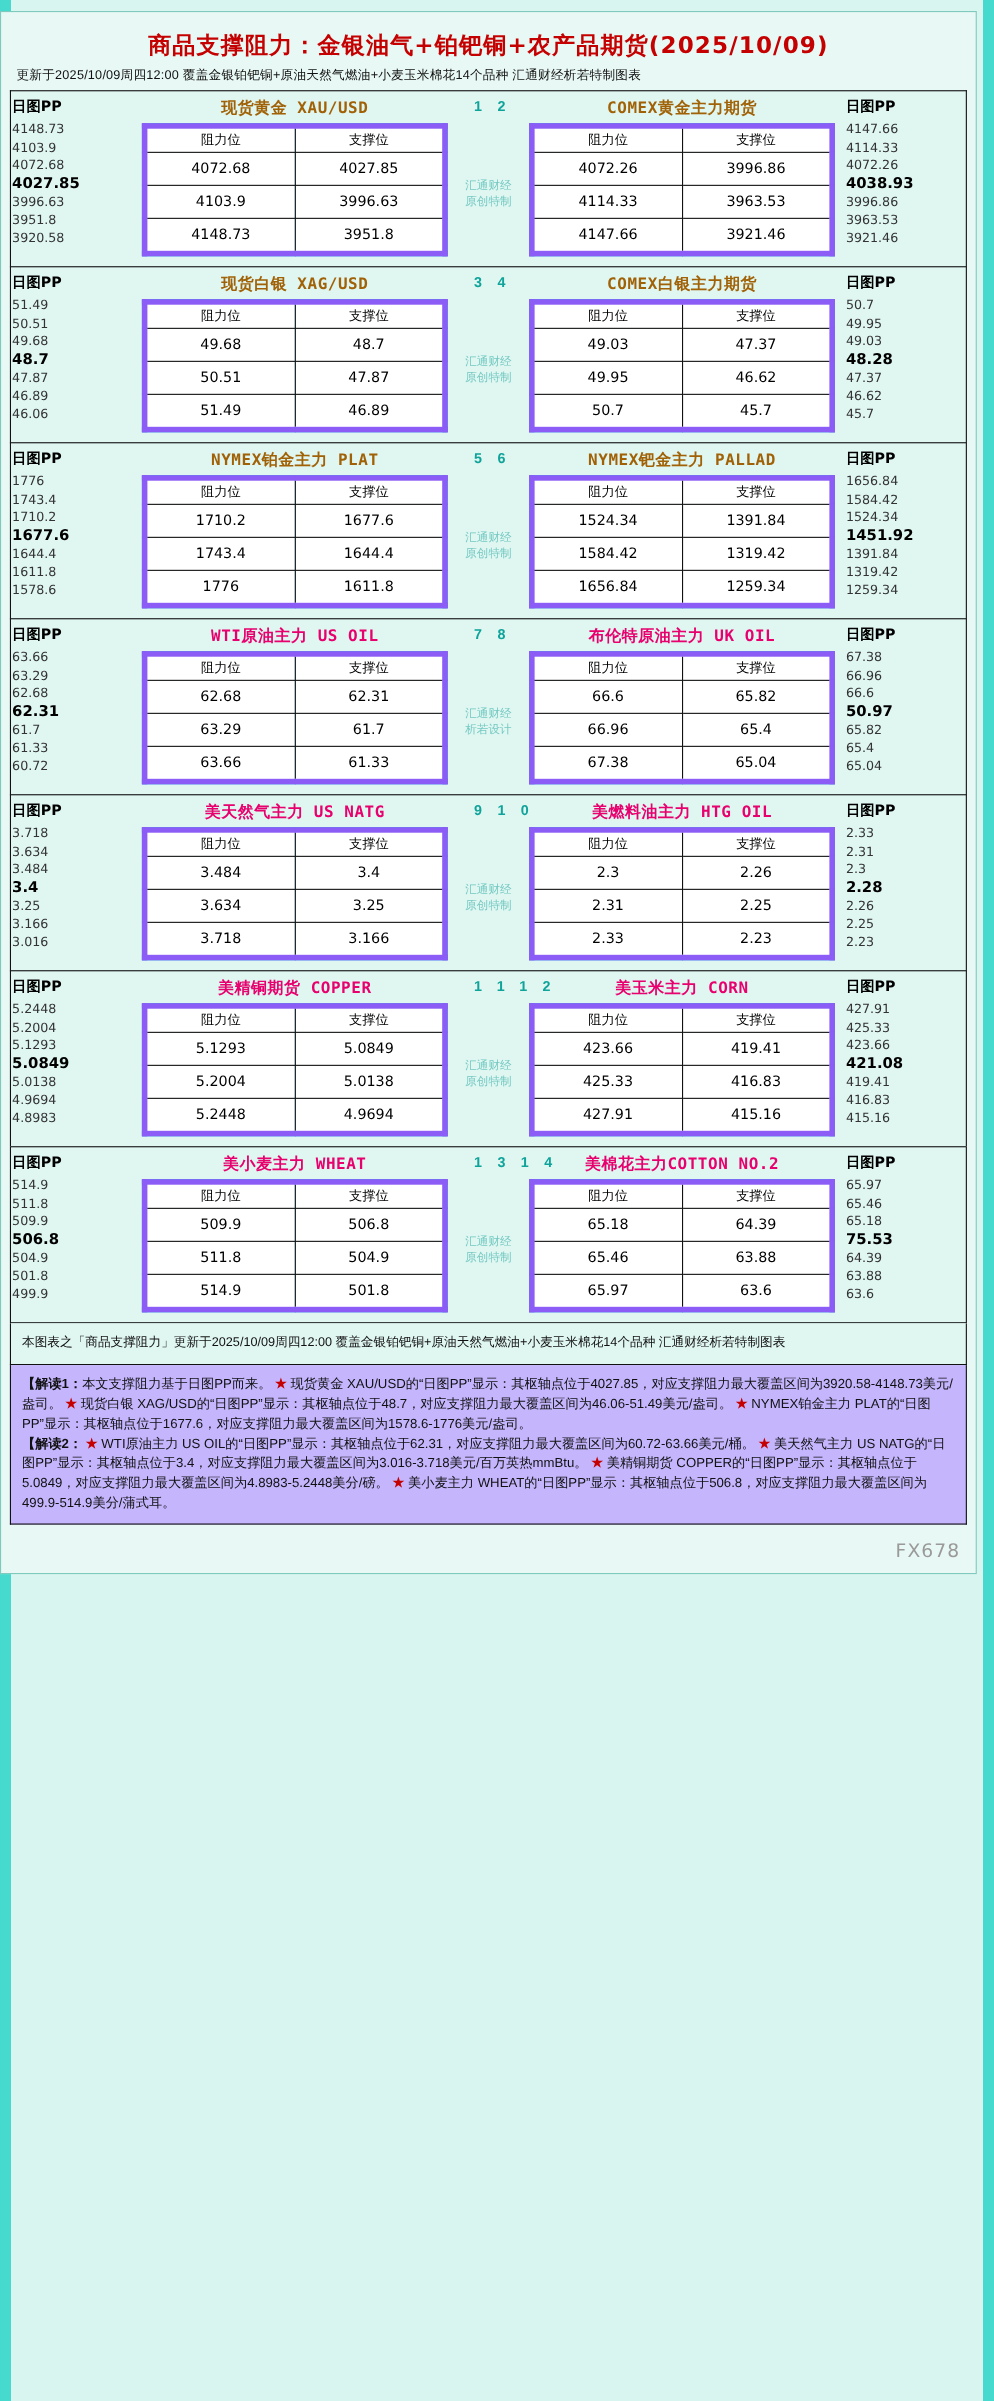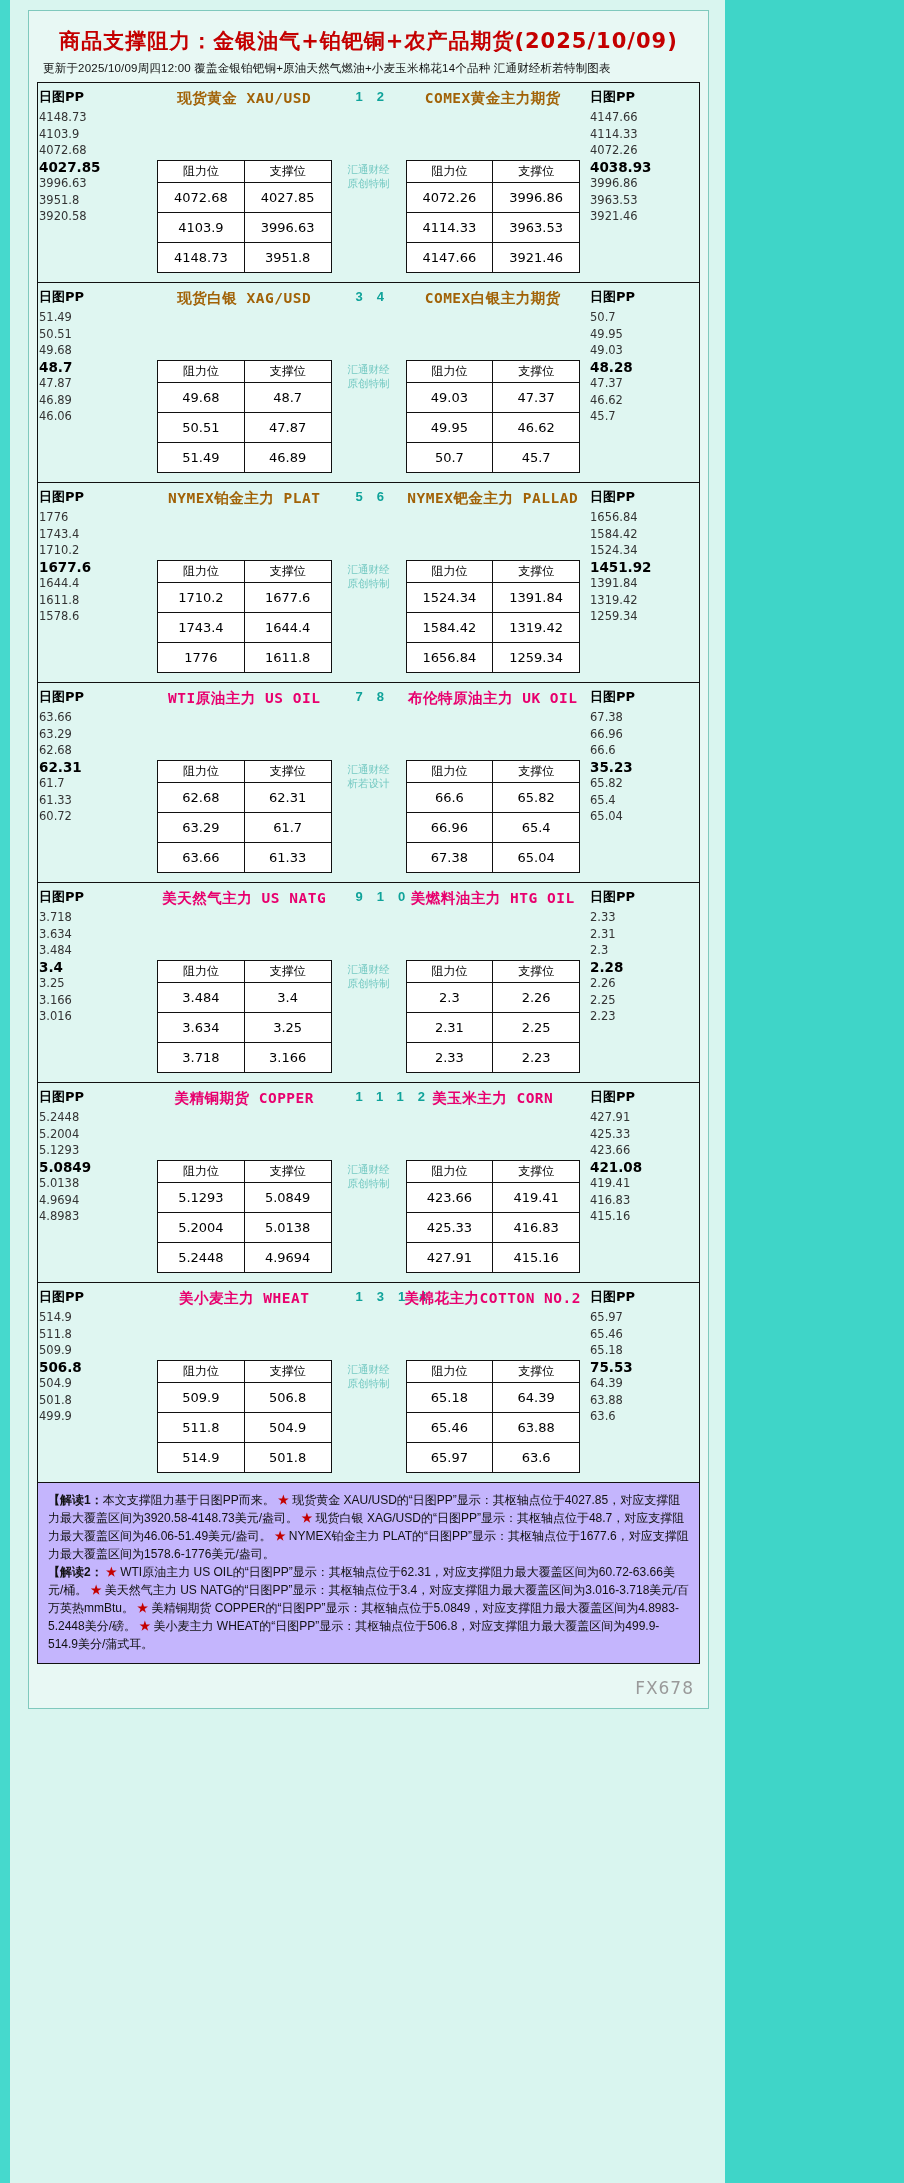--- a/index.html
+++ b/index.html
@@ -10,10 +10,10 @@
     background: #3fd5c8;
   }
   .page {
-    width: 725px;
+    width: 904px;
     min-height: 2183px;
     background: linear-gradient(90deg,#46d9cd 0px,#46d9cd 10px,#d9f5ef 10px,#d9f5ef 894px,#46d9cd 894px,#46d9cd 904px);
-    padding: 10px 16px 10px 28px;
+    padding: 10px 16px 10px 0;
   }
   .sheet {
     background: #e8f8f4;

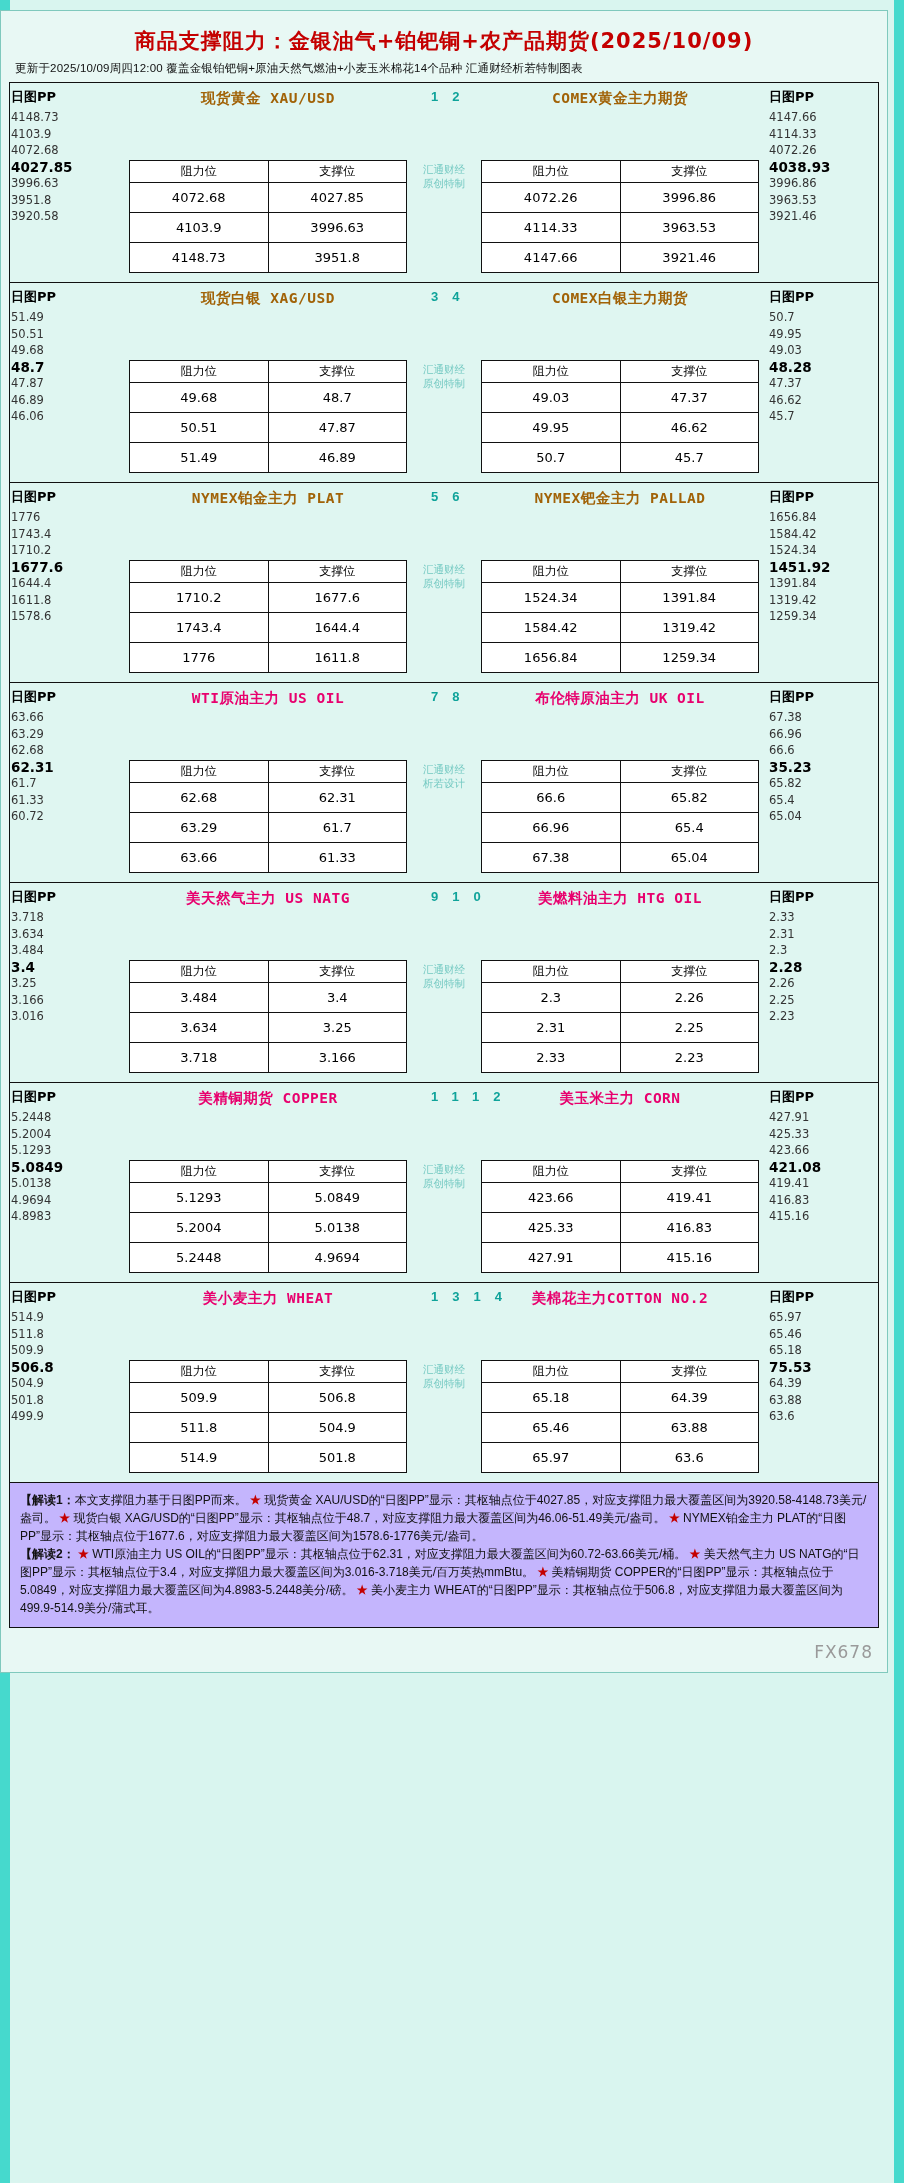--- a/index.html
+++ b/index.html
@@ -98,8 +98,7 @@
     width: 100%;
     border-collapse: collapse;
     background: #0ea5e9;
-    border: 1px solid #8b5cf6;
-    margin-top: 48px;
+    border: 5px solid #8b5cf6;
   }
   table.lv th {
     border: 1px solid #111;

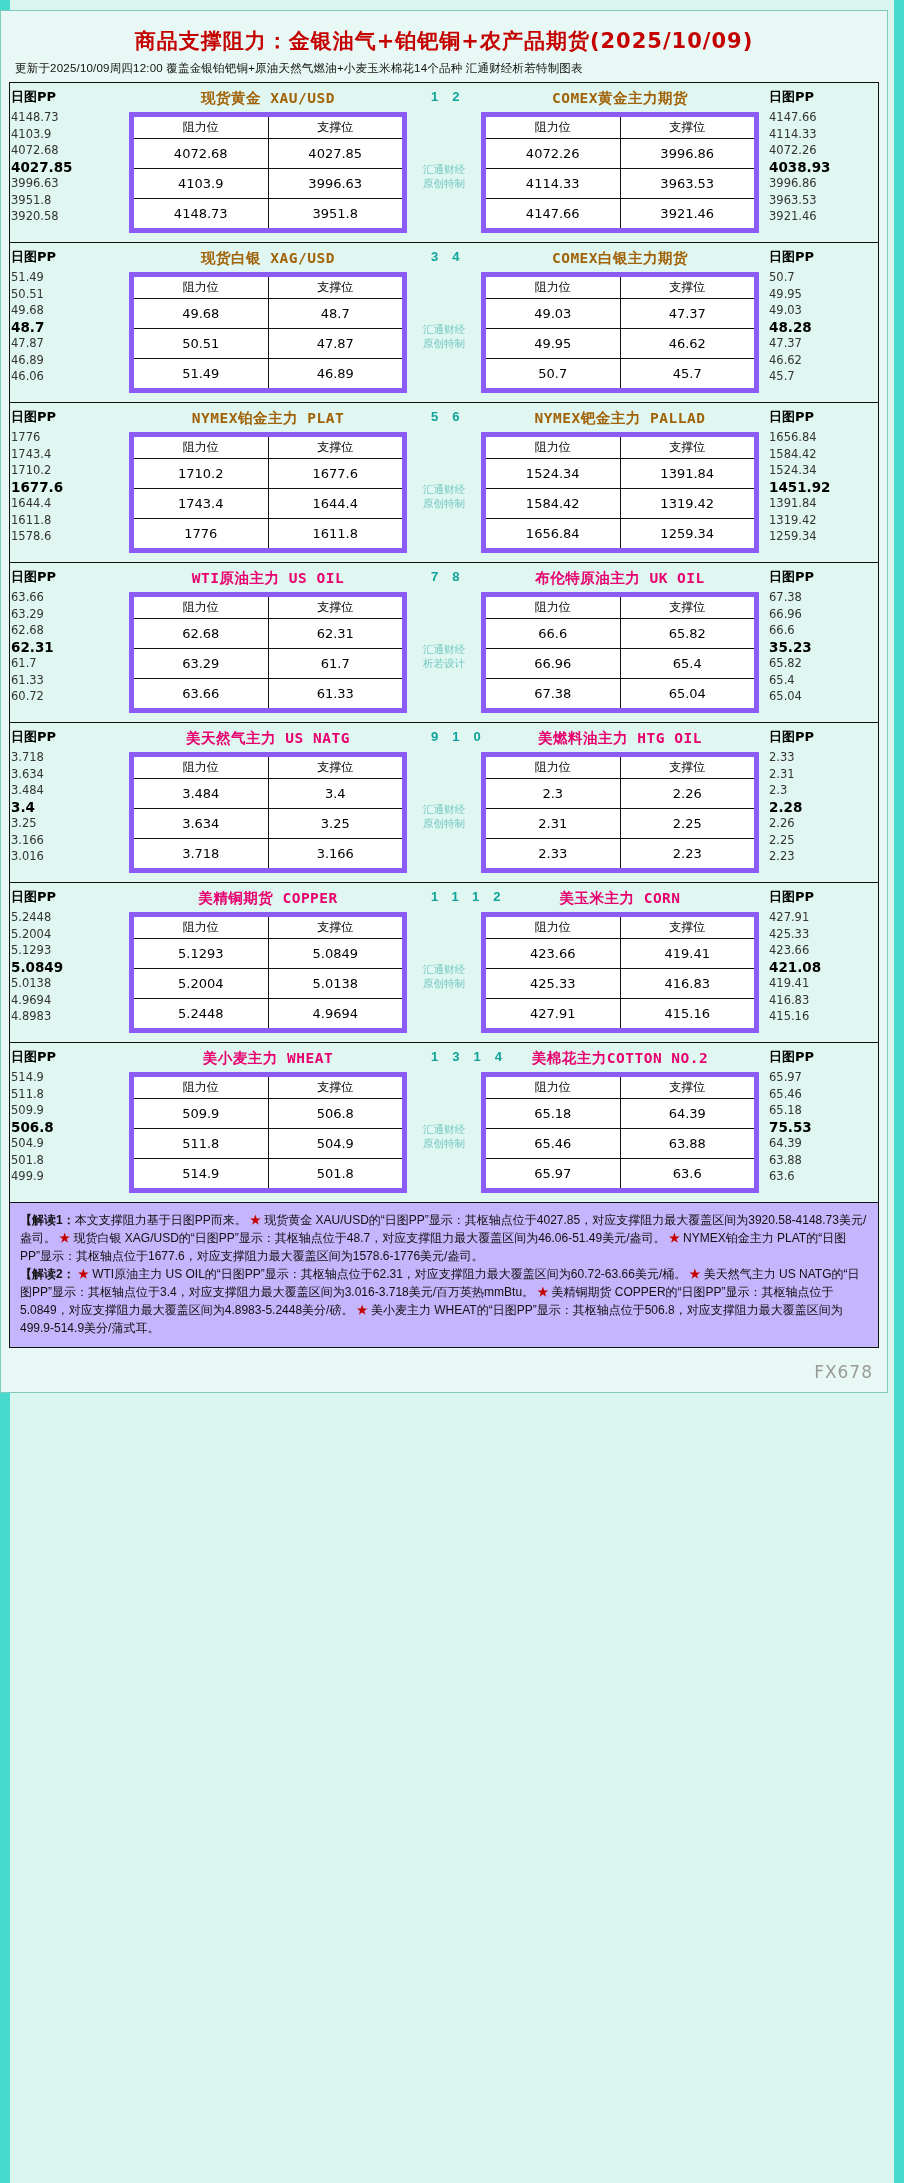--- a/index.html
+++ b/index.html
@@ -479,7 +479,7 @@
                   <div class="v">67.38</div>
                   <div class="v">66.96</div>
                   <div class="v">66.6</div>
-                  <div class="v pivot">35.23</div>
+                  <div class="v pivot">50.97</div>
                   <div class="v">65.82</div>
                   <div class="v">65.4</div>
                   <div class="v">65.04</div>

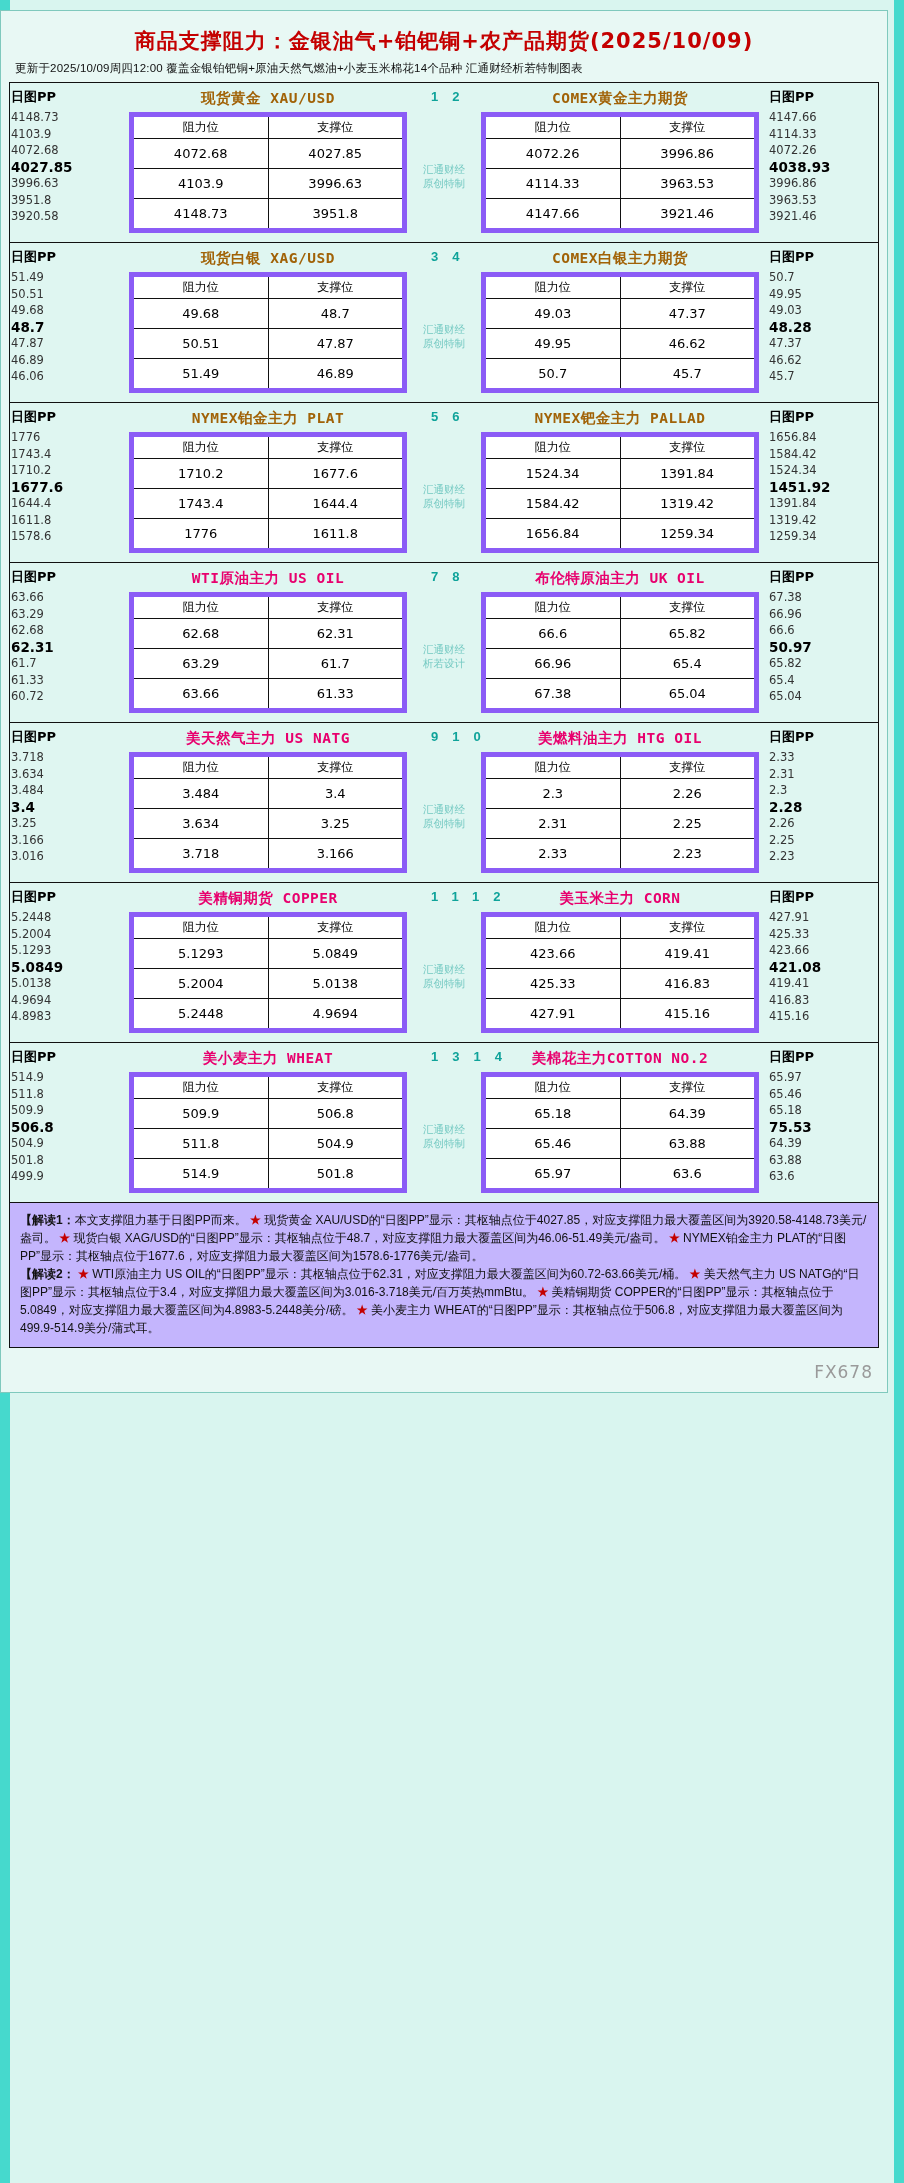--- a/index.html
+++ b/index.html
@@ -736,6 +736,9 @@
         </div>
       </div>
 
+    <div class="footnote">
+      <div class="fnline">本图表之「商品支撑阻力」更新于2025/10/09周四12:00  覆盖金银铂钯铜+原油天然气燃油+小麦玉米棉花14个品种  汇通财经析若特制图表</div>
+    </div>
 
     <div class="notes">
       <div>

